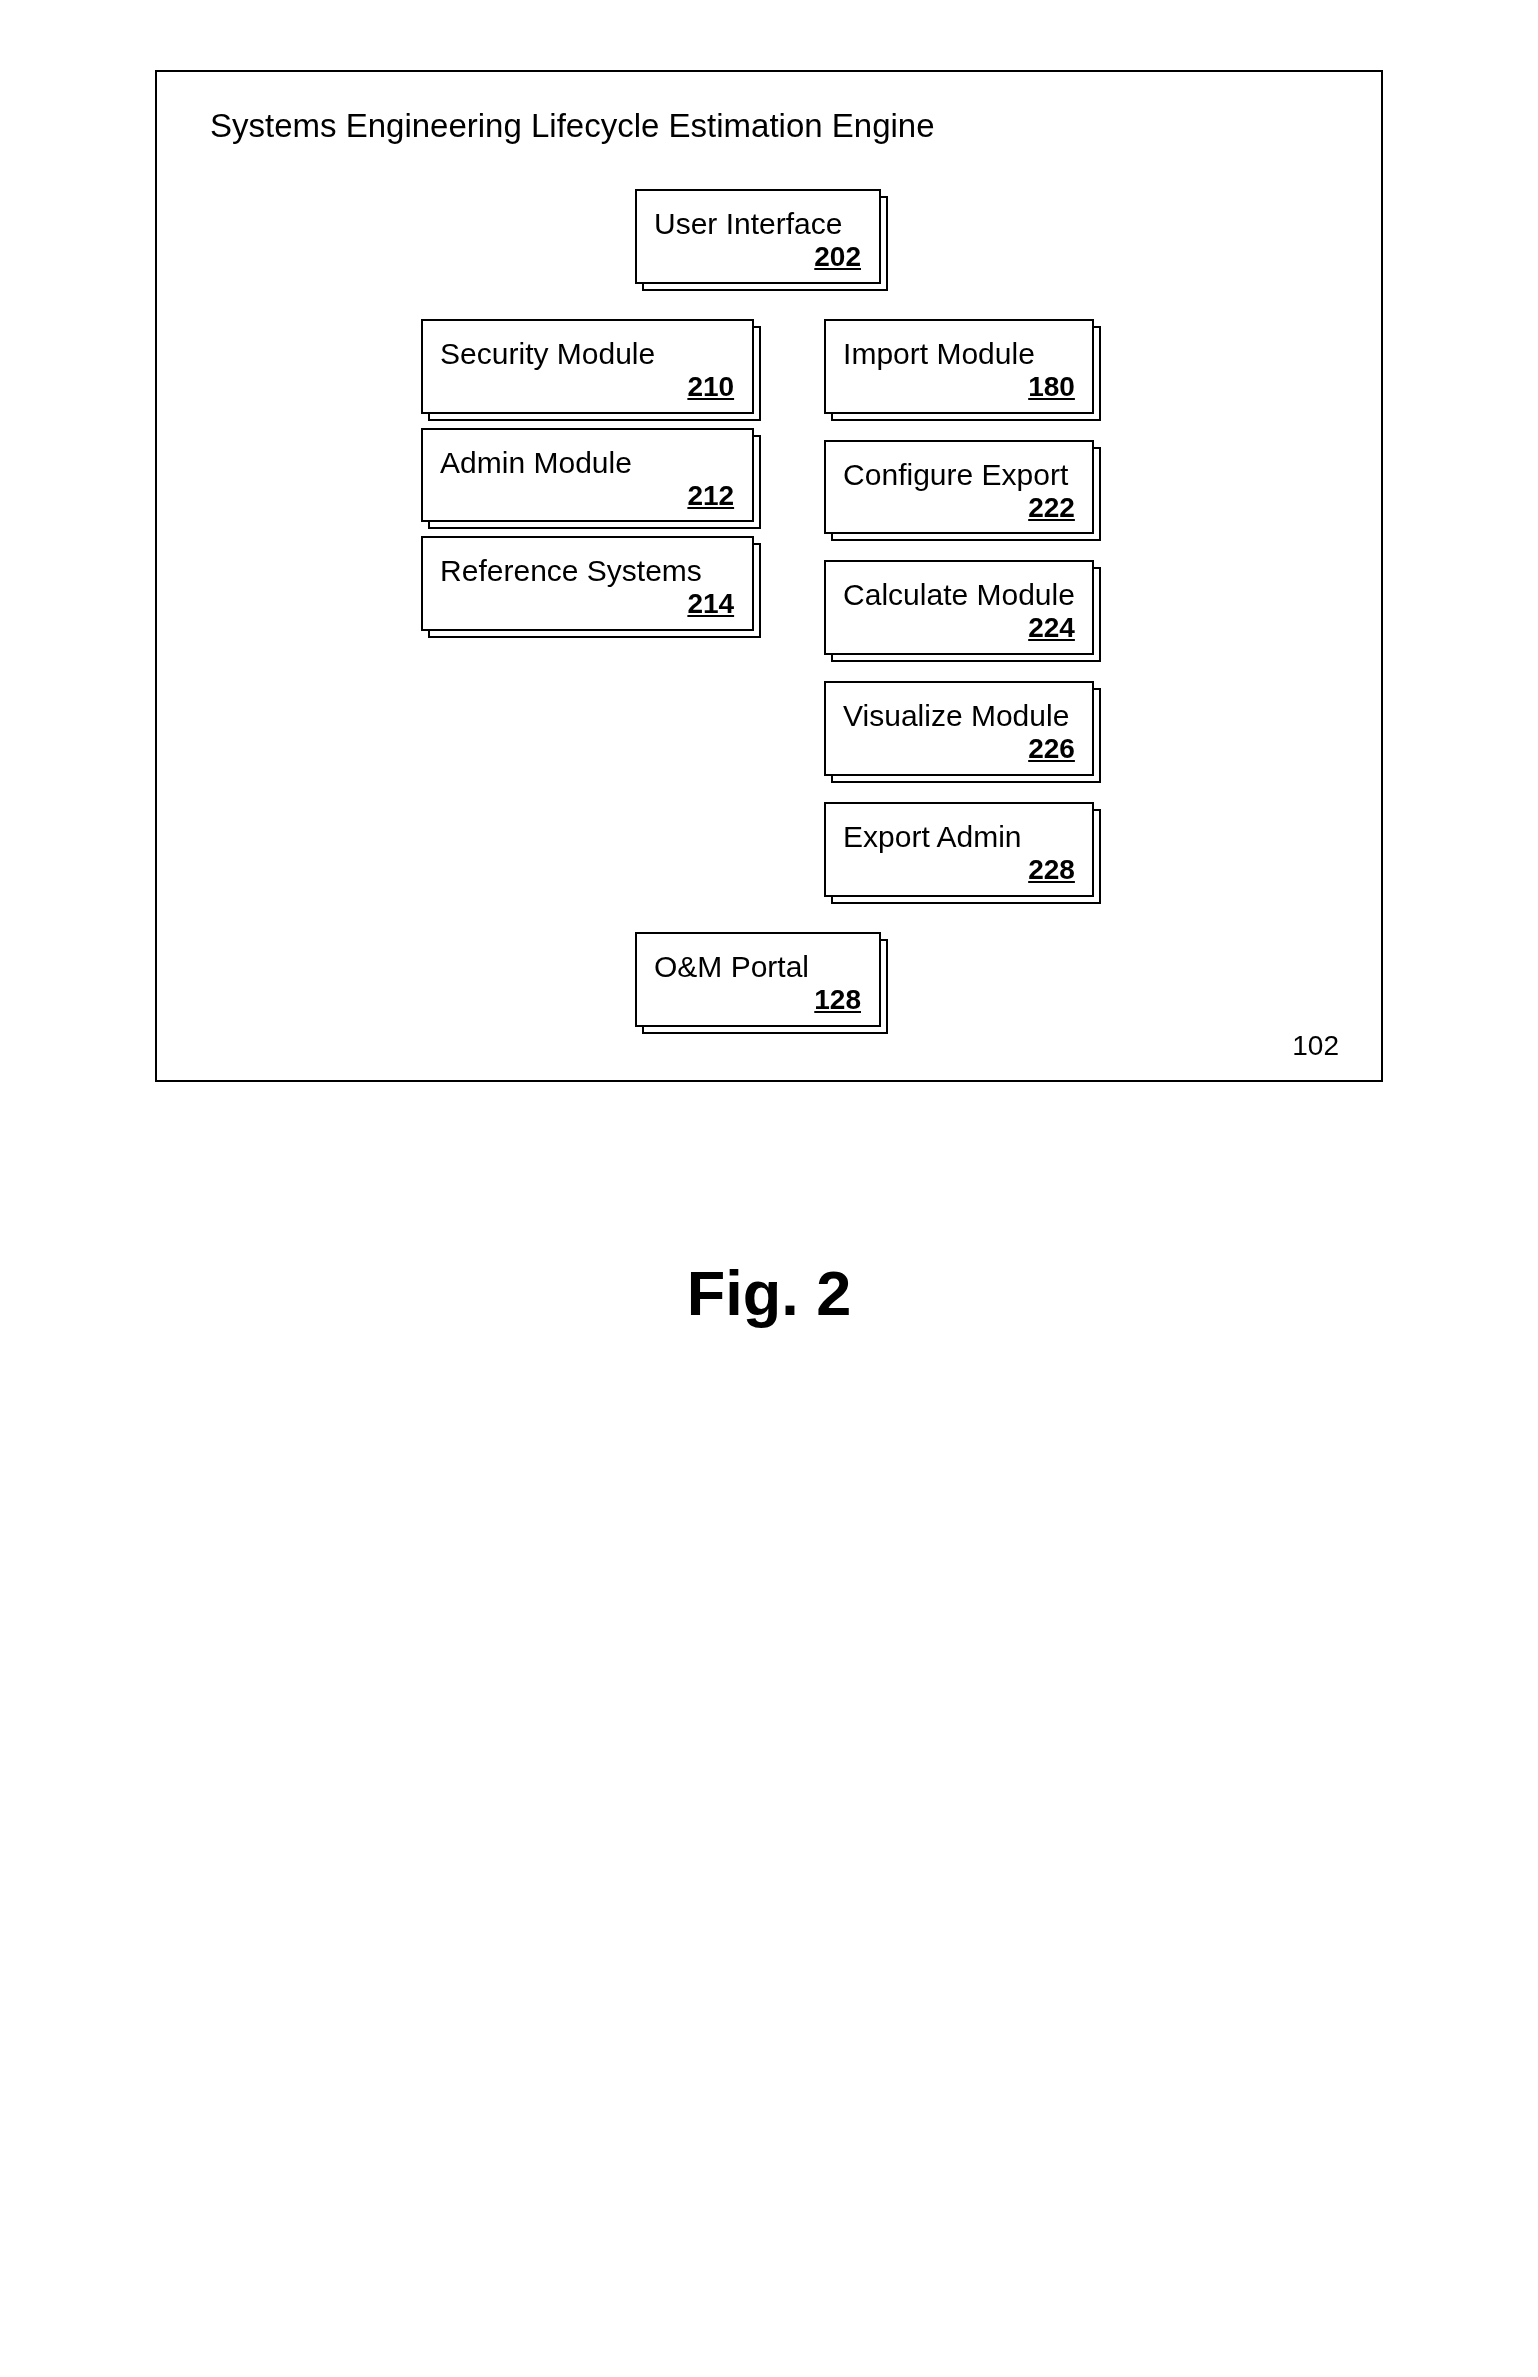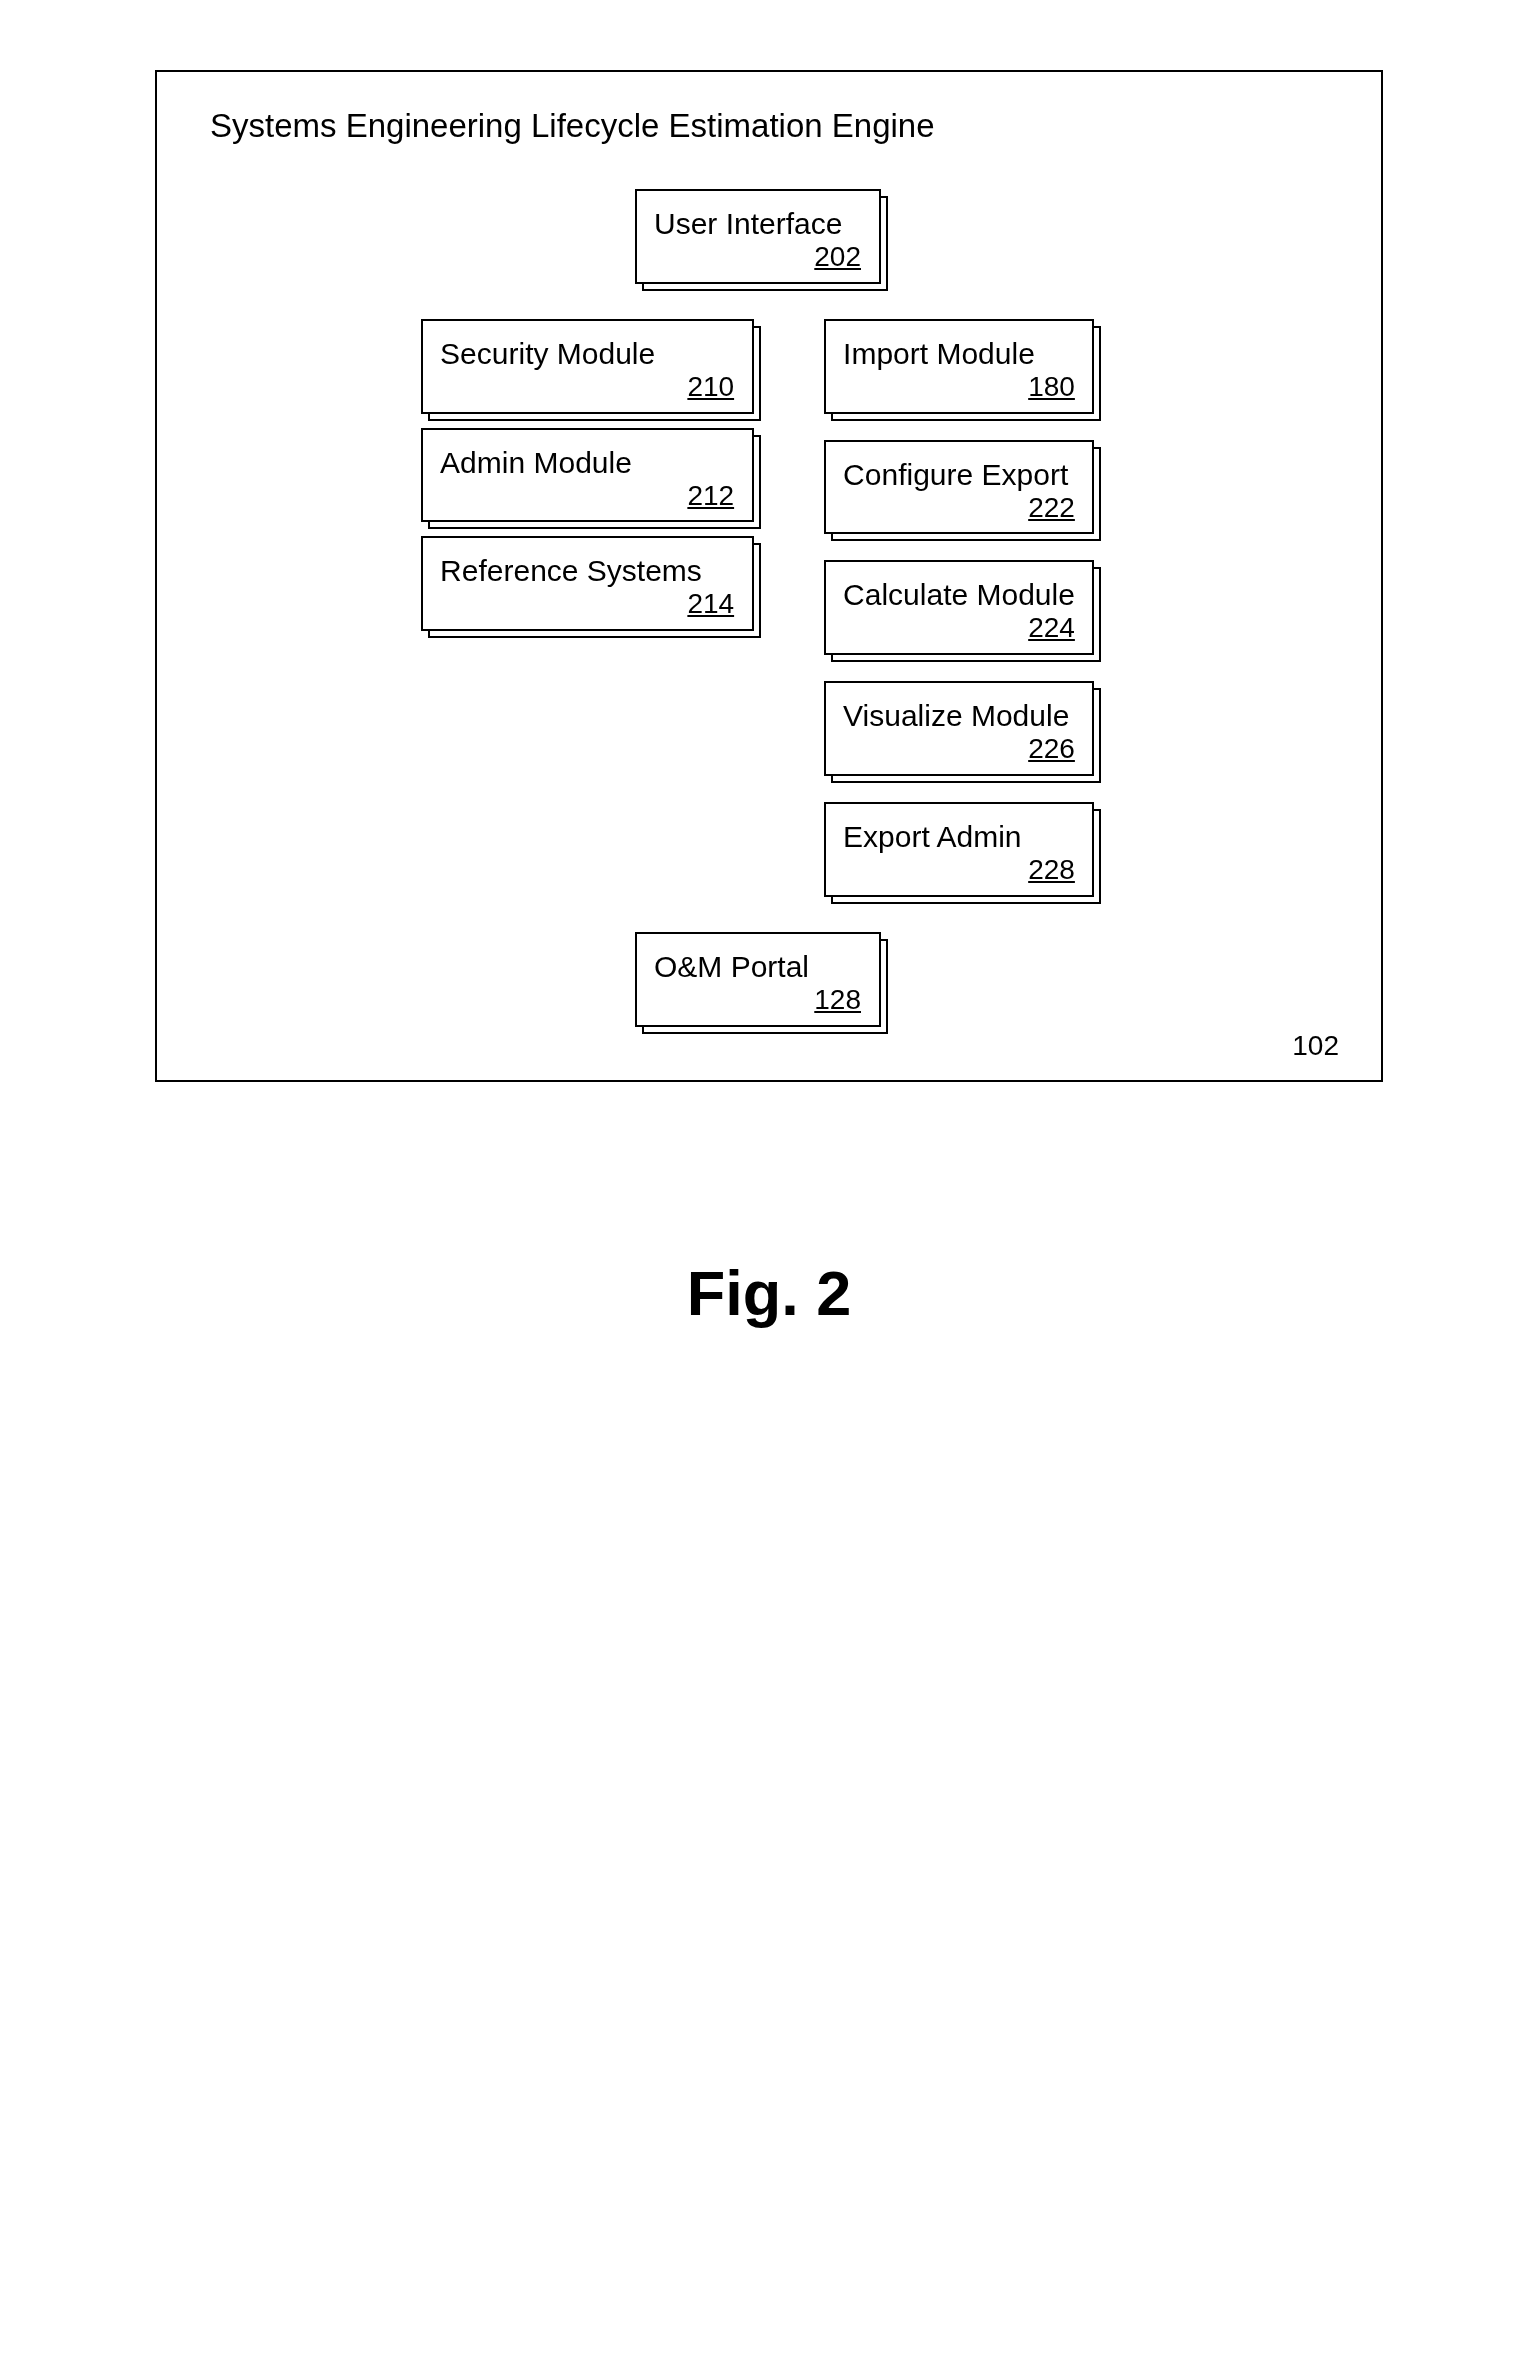--- a/index.html
+++ b/index.html
@@ -77,6 +77,7 @@
       display: block;
       text-align: right;
       color: #000;
+      font-weight: bold;
     }
 
     

